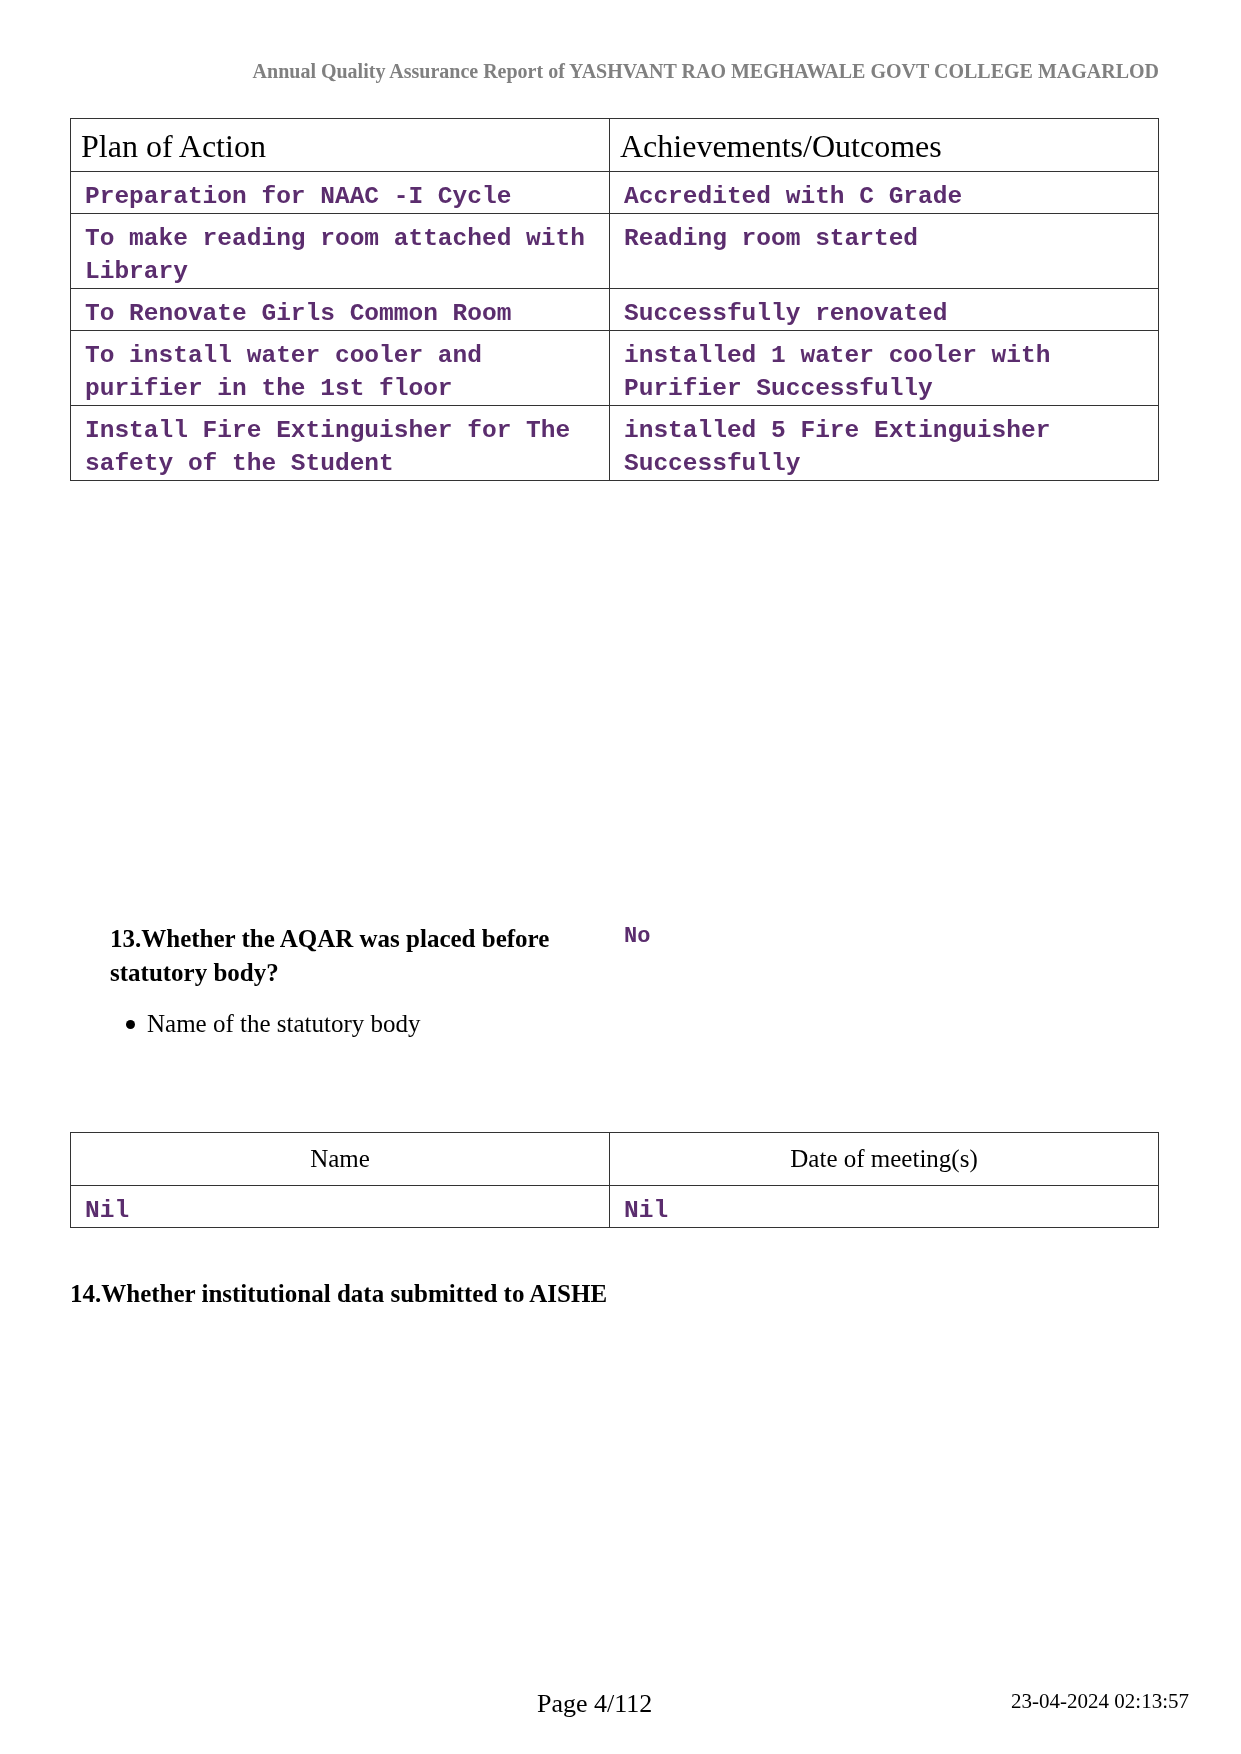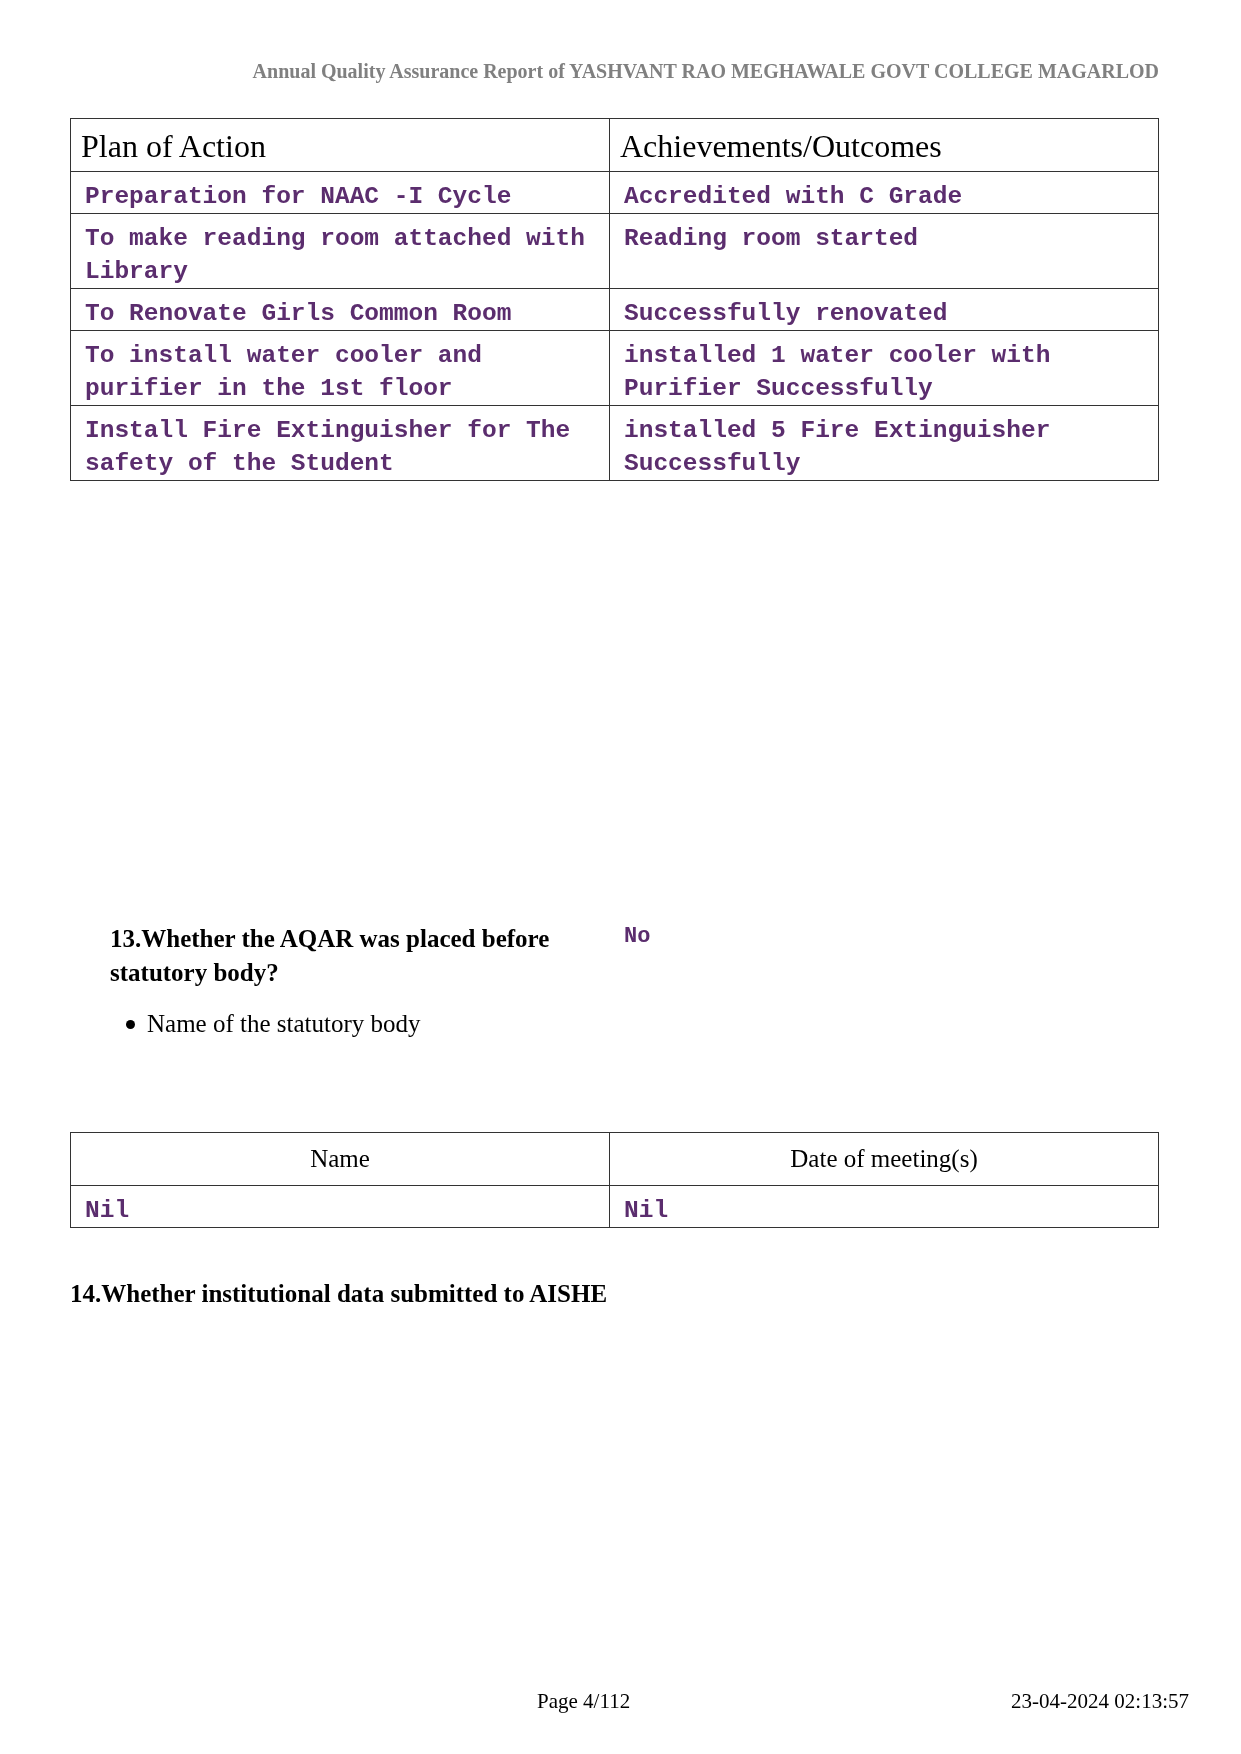--- a/index.html
+++ b/index.html
@@ -26,7 +26,7 @@
   .bullet-item { position: absolute; left: 126px; top: 1010px; font-size: 25px; display: flex; align-items: center; }
   .bullet-dot { width: 9px; height: 9px; border-radius: 50%; background: #000; margin-right: 12px; display: inline-block; }
   .q14 { position: absolute; left: 70px; top: 1260px; font-weight: bold; font-size: 25px; margin-top: 20px; }
-  .footer-page { position: absolute; left: 537px; top: 1689px; font-size: 21px; }
+  .footer-page { position: absolute; left: 537px; top: 1689px; font-size: 26px; }
   .footer-date { position: absolute; right: 52px; top: 1689px; font-size: 21px; }
 </style>
 </head>

